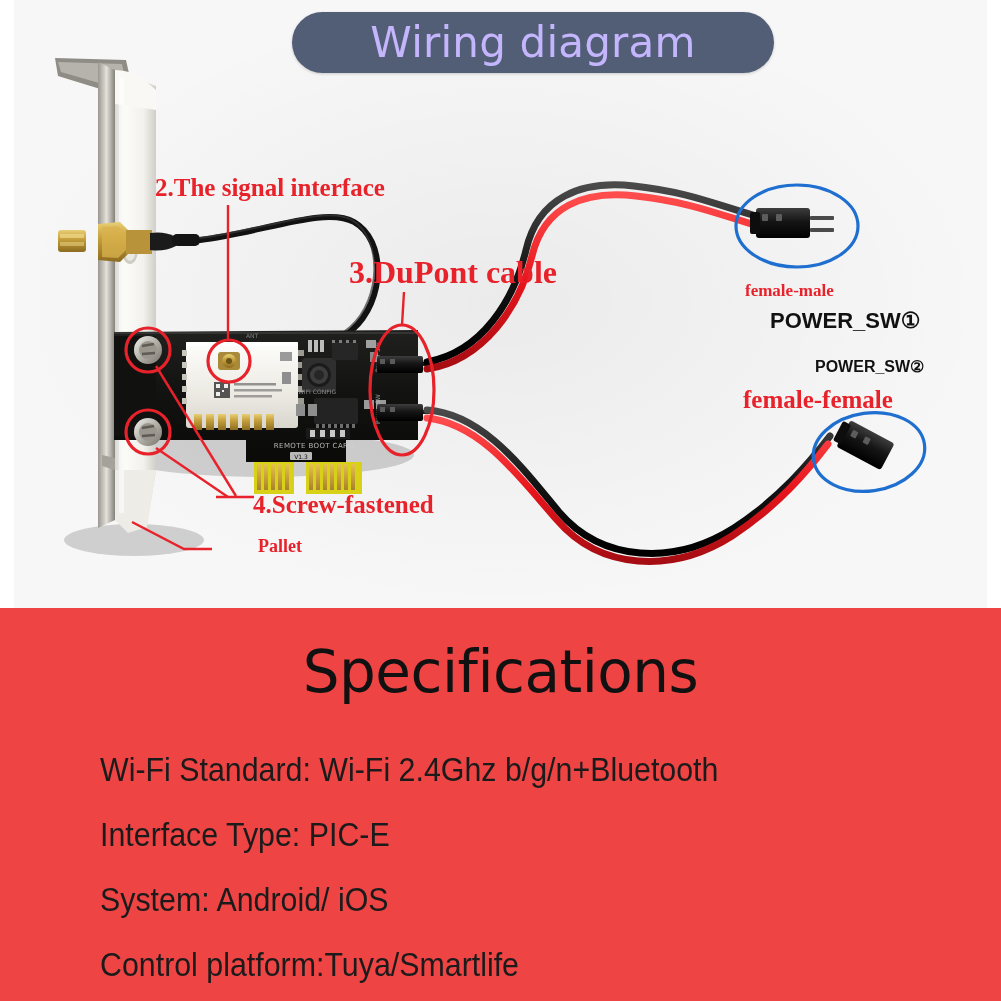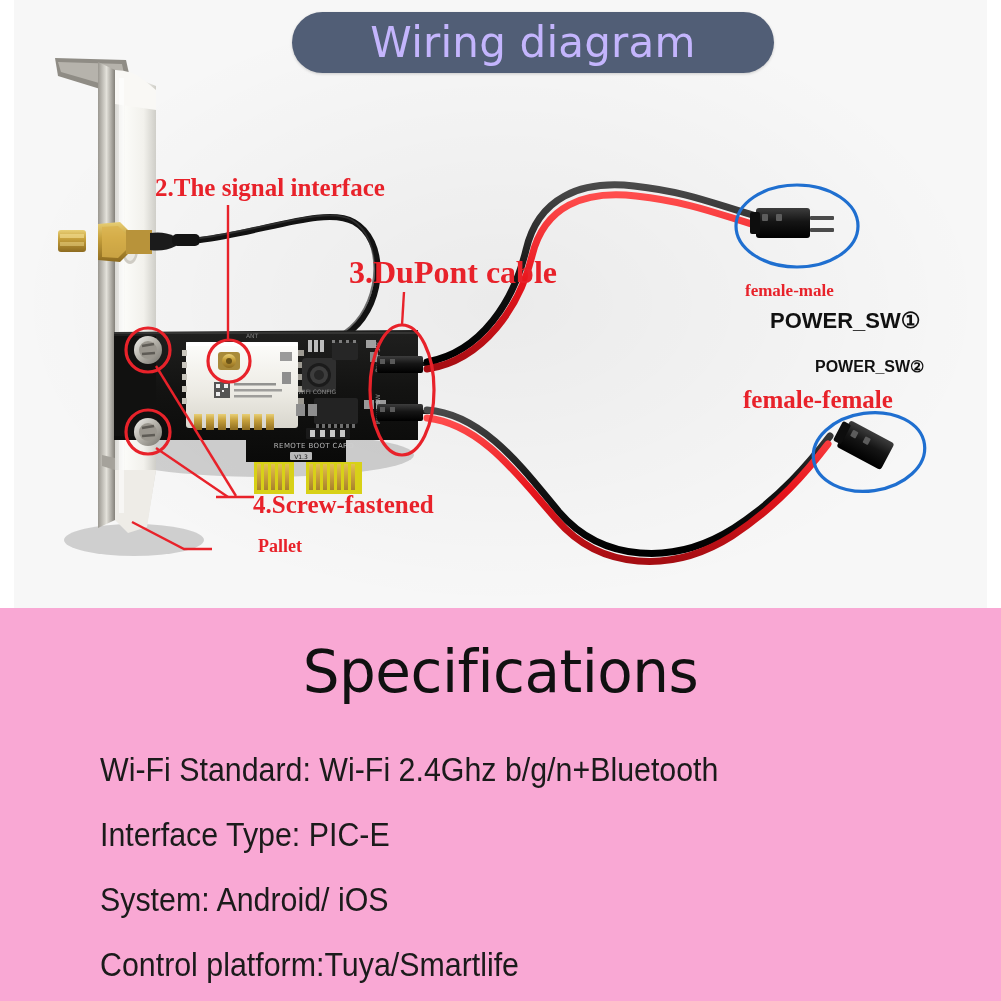--- a/index.html
+++ b/index.html
@@ -41,7 +41,7 @@
   #ann-sw2{left:795px;top:359px;font-size:16px;}
   #ann-ff{left:729px;top:387px;font-size:25px;}
   
-  #spec-section{position:absolute;left:0;top:608px;width:1001px;height:393px;background:#f9a8d4;}
+  #spec-section{position:absolute;left:0;top:608px;width:1001px;height:393px;background:#ef4444;}
   #spec-title{
     position:absolute;left:0;top:35px;width:1001px;text-align:center;
     font-size:58px;color:#111;font-family:"DejaVu Sans",sans-serif;font-weight:400;

